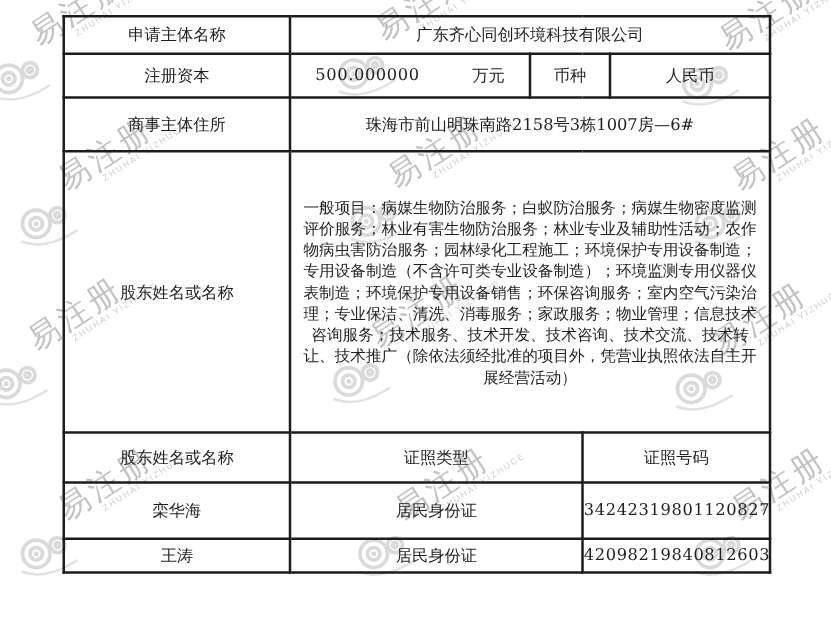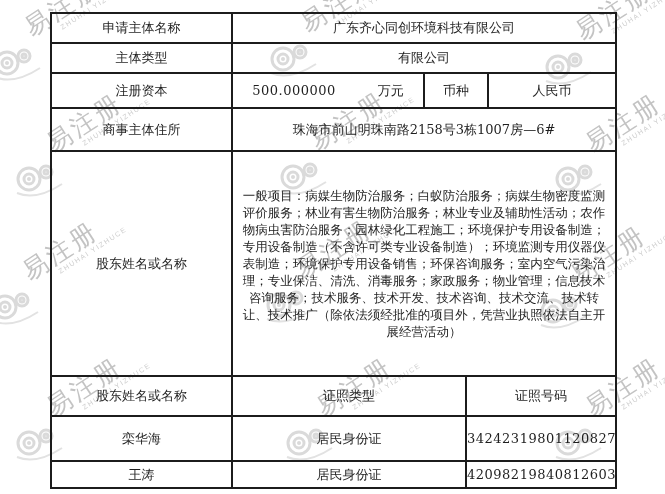--- a/index.html
+++ b/index.html
@@ -284,10 +284,6 @@
         <td>申请主体名称</td>
         <td colspan="4">广东齐心同创环境科技有限公司</td>
       </tr>
-      <tr style="height:30px;">
-        <td>主体类型</td>
-        <td colspan="4">有限公司</td>
-      </tr>
       <tr style="height:35px;">
         <td>注册资本</td>
         <td>

